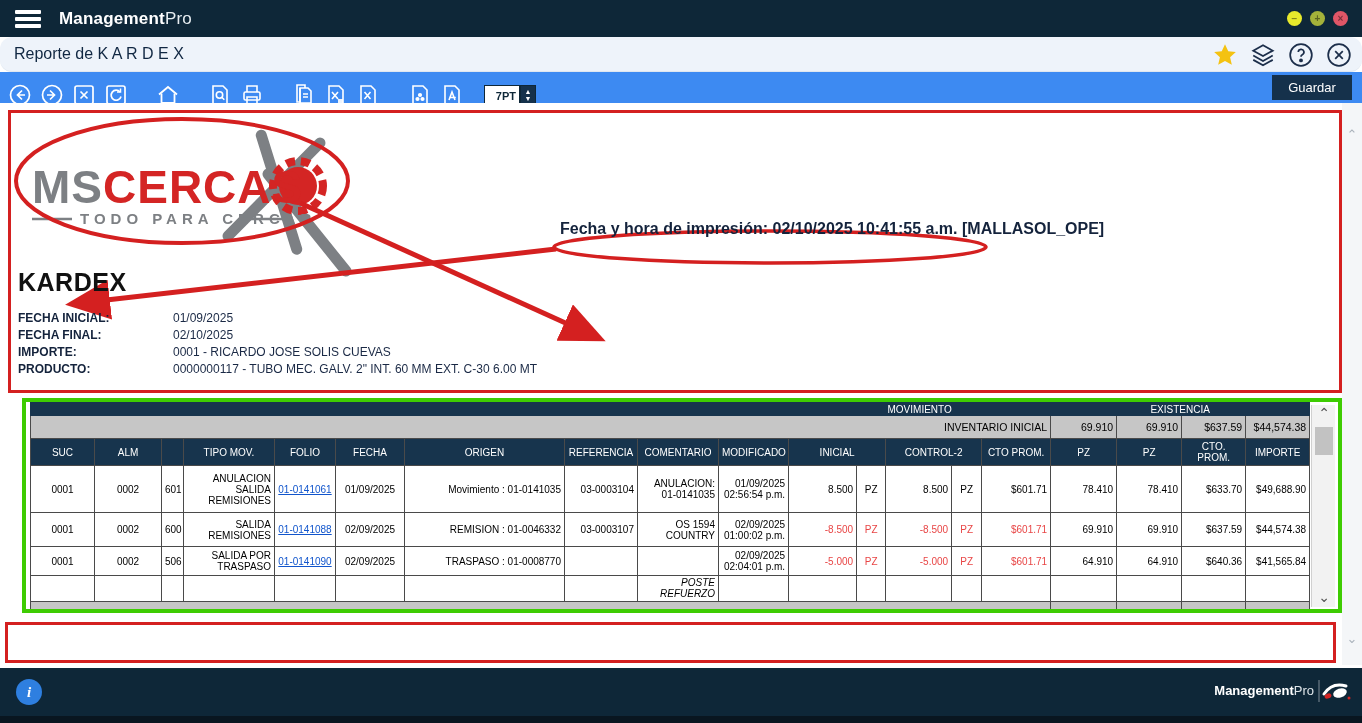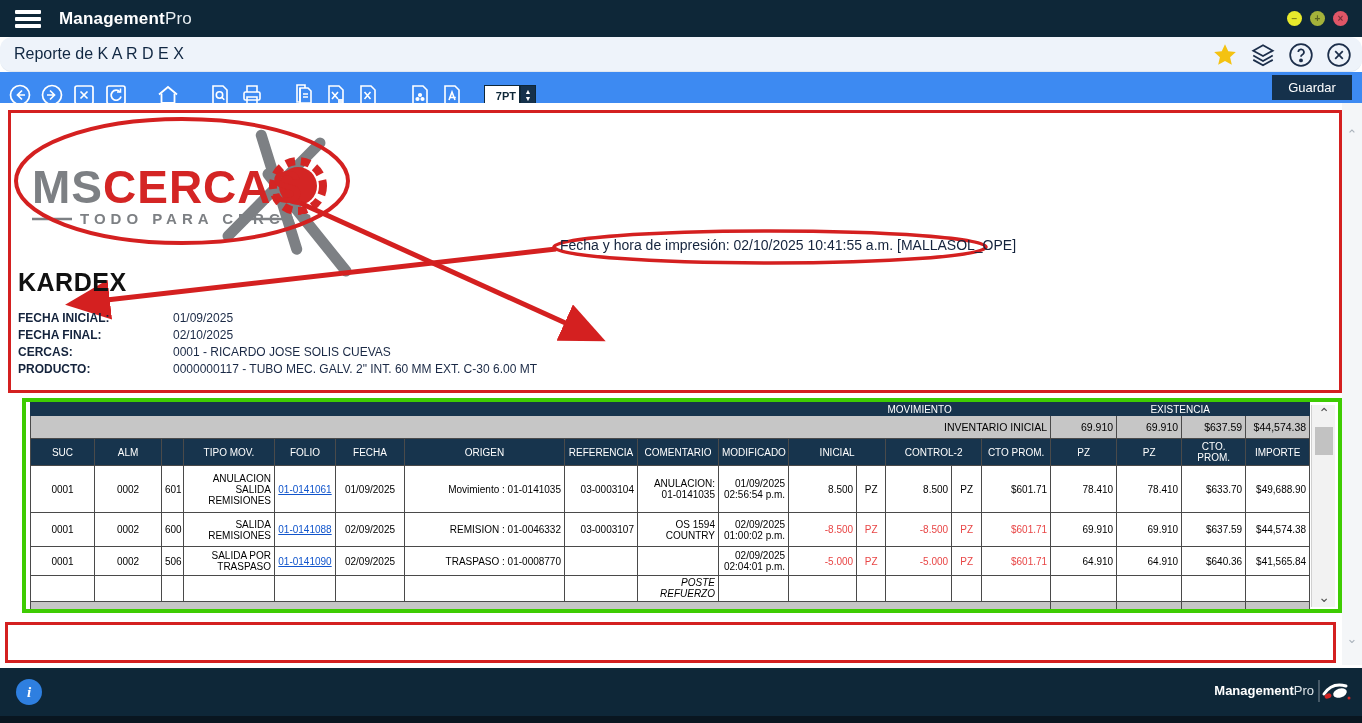--- a/index.html
+++ b/index.html
@@ -53,7 +53,7 @@
   .frow { display:flex; margin-bottom:3px; }
   .flabel { width:155px; font-weight:bold; }
   .fvalue { font-weight:normal; color:#1a2945; }
-  .printinfo { position:absolute; left:560px; top:134px; font-size:14px; font-weight:normal; color:#14233c; }
+  .printinfo { position:absolute; left:560px; top:117px; font-size:16px; font-weight:bold; color:#14233c; }
 
   
   .logo-ms { fill:#7d8084; font-weight:bold; }

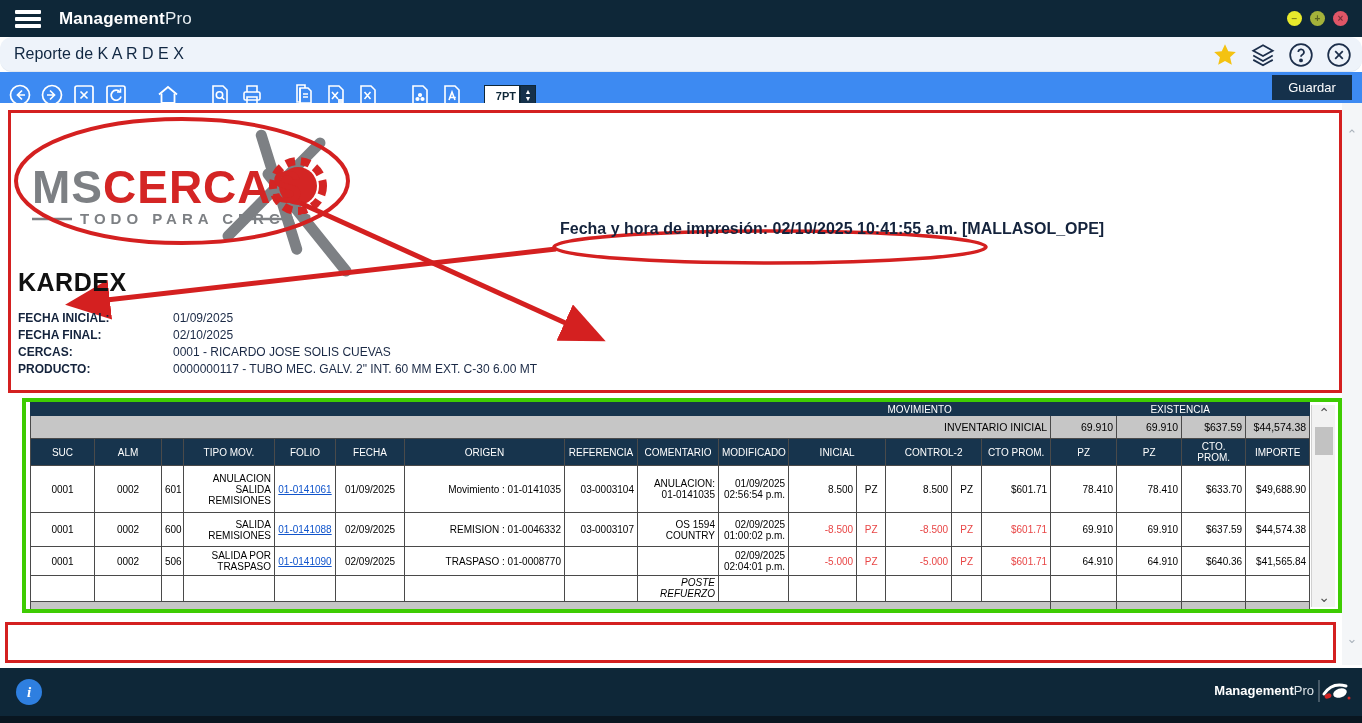--- a/index.html
+++ b/index.html
@@ -250,7 +250,7 @@
           <div class="fvalue">02/10/2025</div>
         </div>
       <div class="frow">
-          <div class="flabel">CERCAS:</div>
+          <div class="flabel">IMPORTE:</div>
           <div class="fvalue">0001 - RICARDO JOSE SOLIS CUEVAS</div>
         </div>
       <div class="frow">

